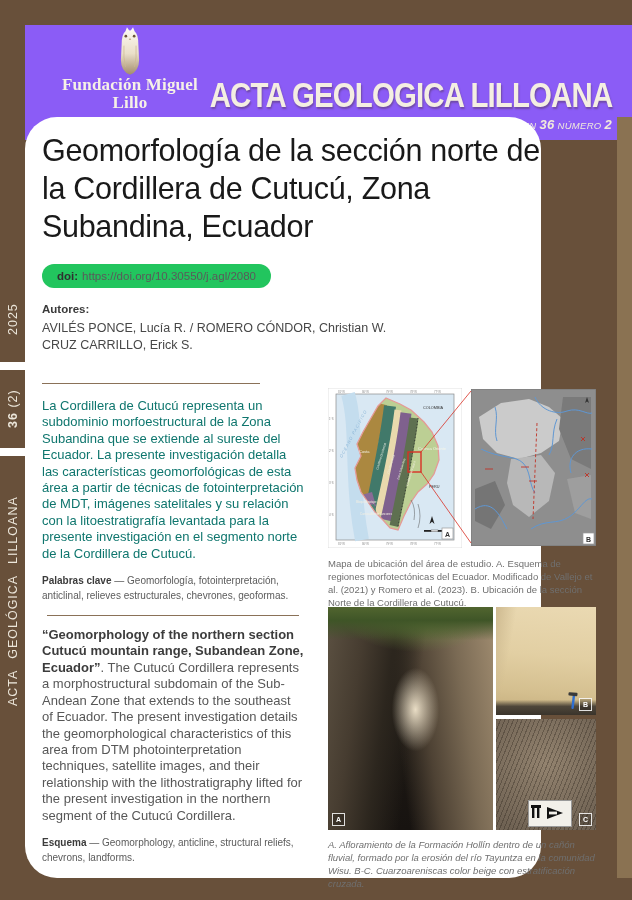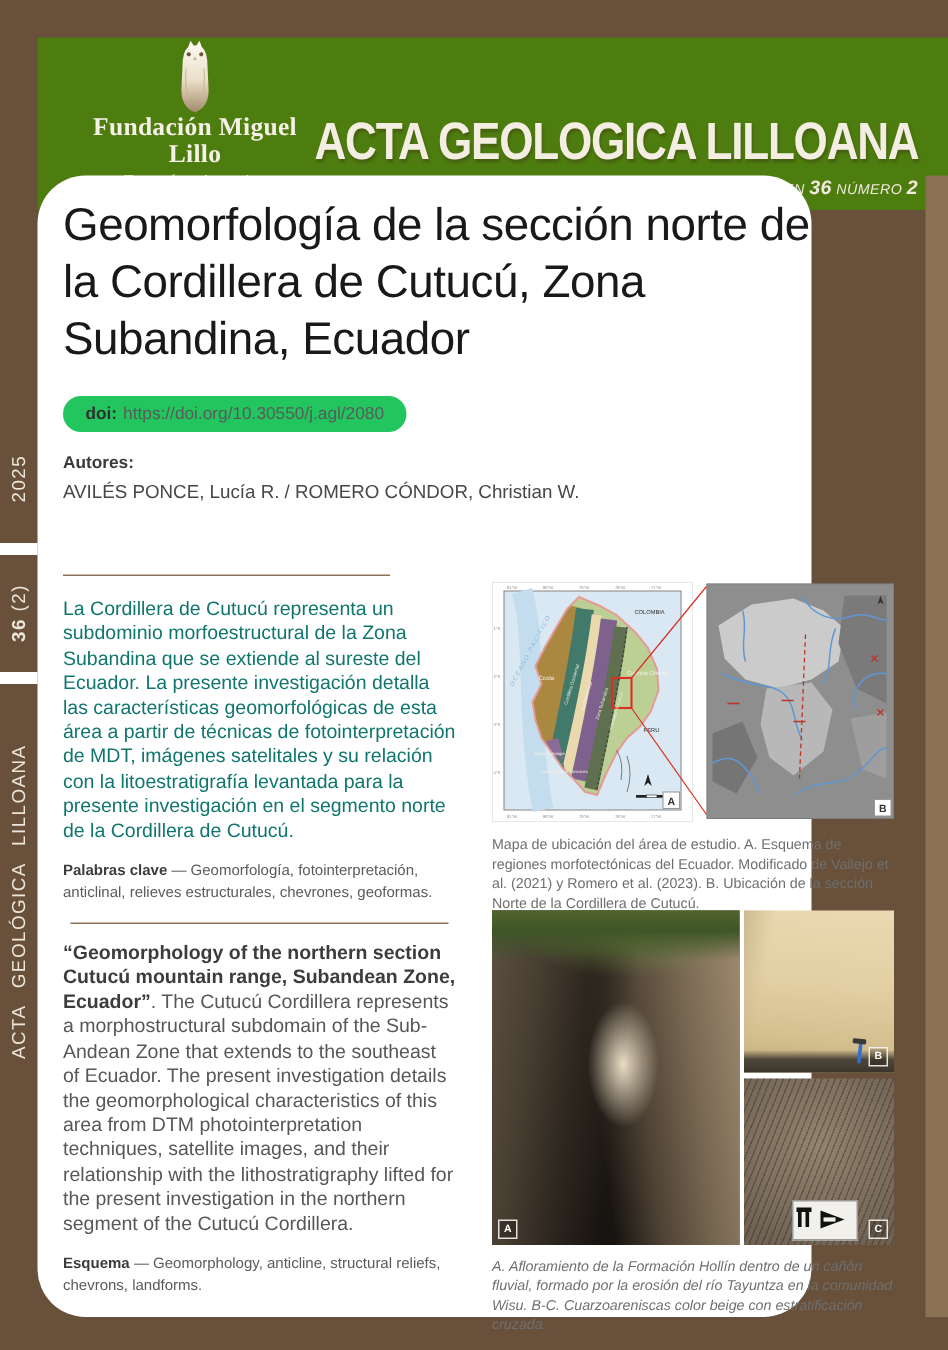--- a/index.html
+++ b/index.html
@@ -10,7 +10,7 @@
     -webkit-font-smoothing:antialiased;
   }
   
-  .header-band{position:absolute;left:25px;top:25px;right:0;height:115px;background:#4d7c0f;}
+  .header-band{position:absolute;left:25px;top:25px;right:0;height:115px;background:#8b5cf6;}
   .logo{position:absolute;left:20px;top:1px;width:170px;text-align:center;color:#F6F1E6;}
   .logo .owl{display:block;margin:0 auto;}
   .logo .fml{font-family:"Liberation Serif", serif;font-weight:bold;font-size:17px;line-height:18px;letter-spacing:.2px;}

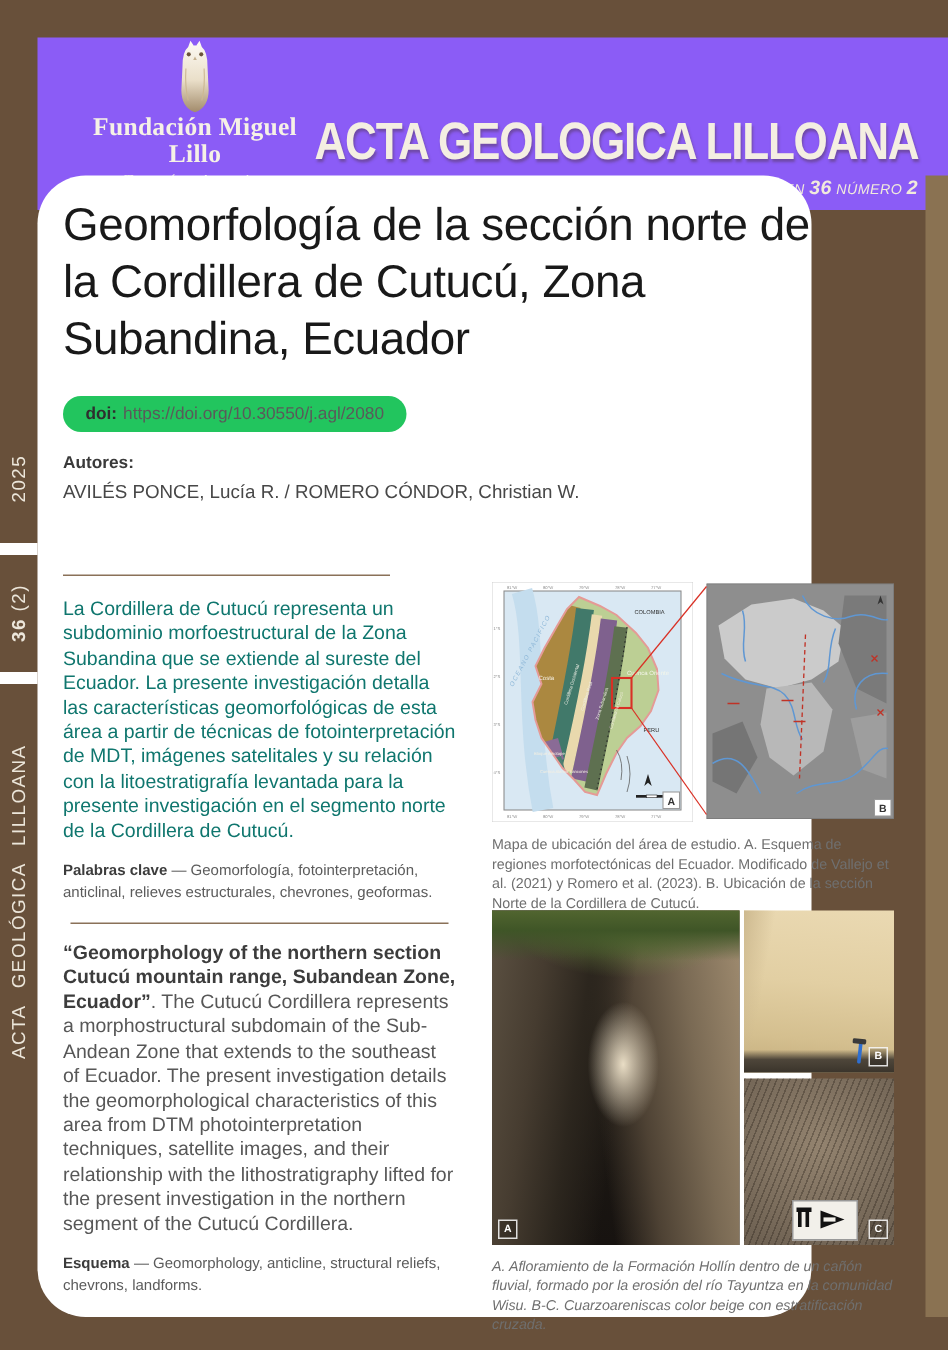--- a/index.html
+++ b/index.html
@@ -153,6 +153,7 @@
   <div class="autores-label">Autores:</div>
   <div class="authors">
     <div>AVILÉS PONCE, Lucía R. / ROMERO CÓNDOR, Christian W.</div>
+    <div>CRUZ CARRILLO, Erick S.</div>
   </div>
 
   <div class="rule1"></div>

